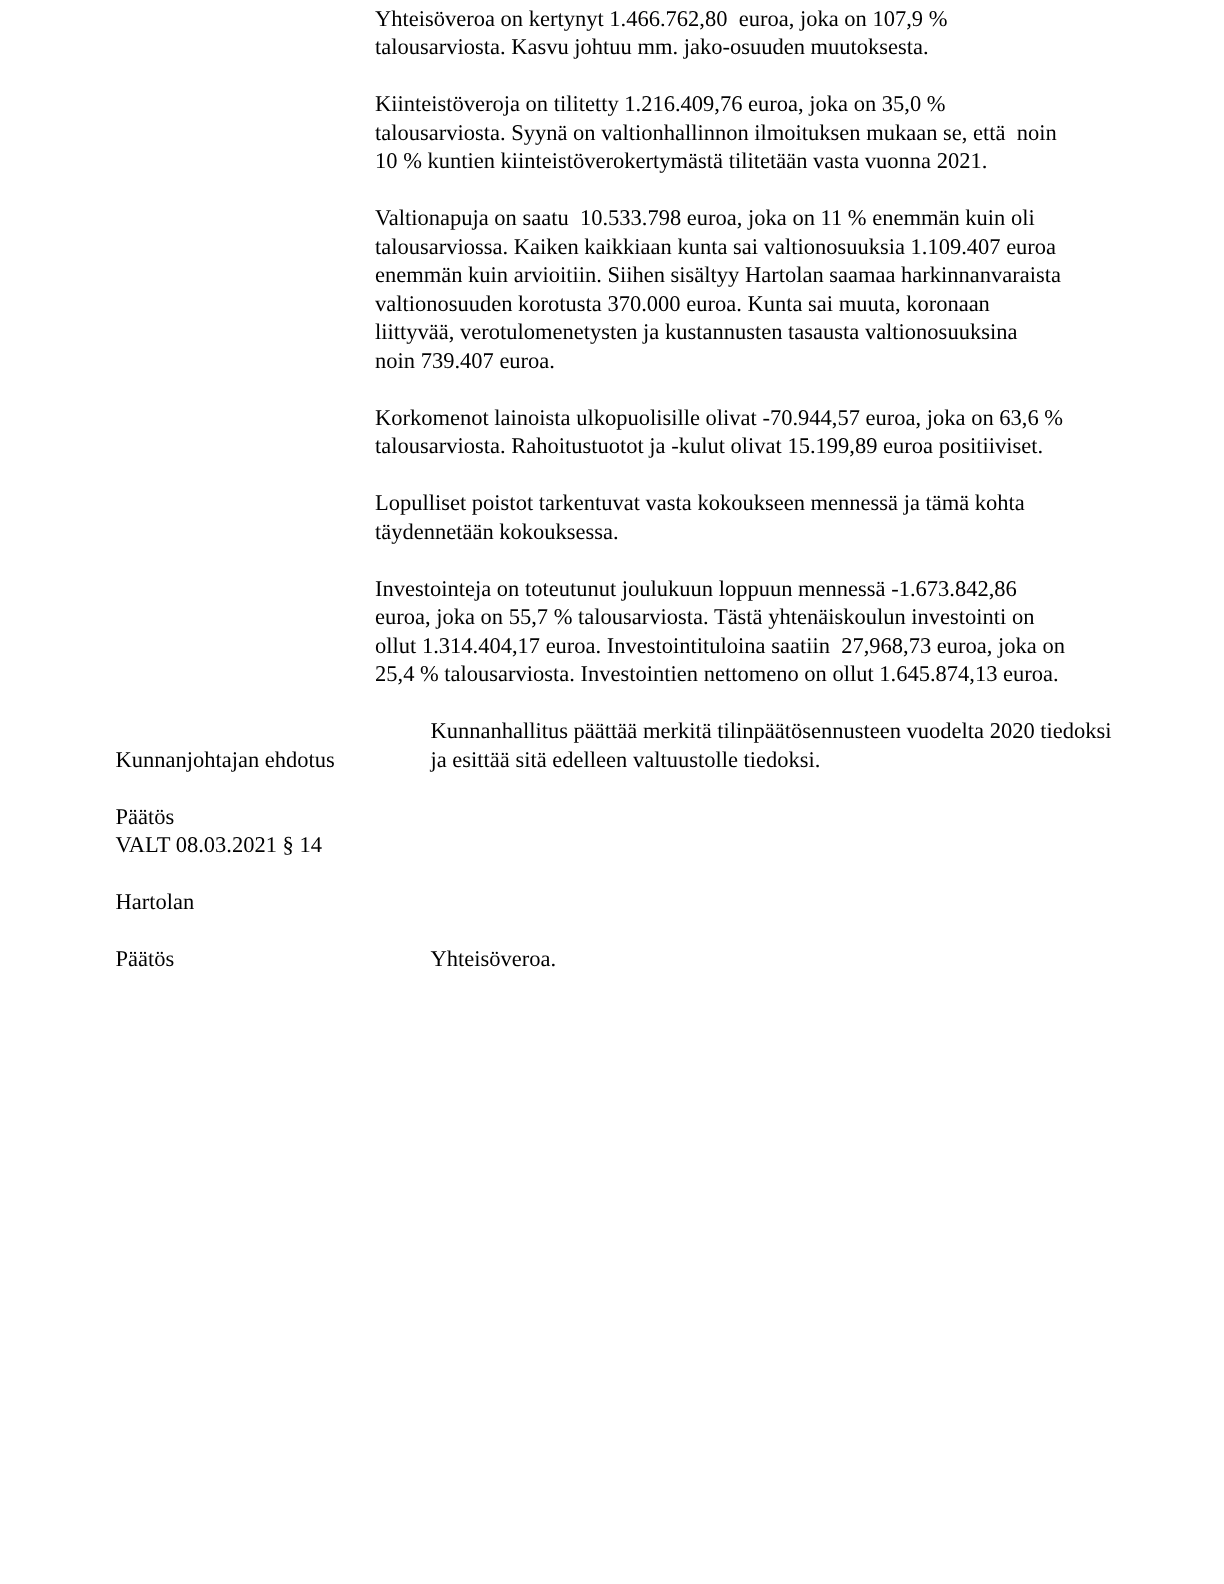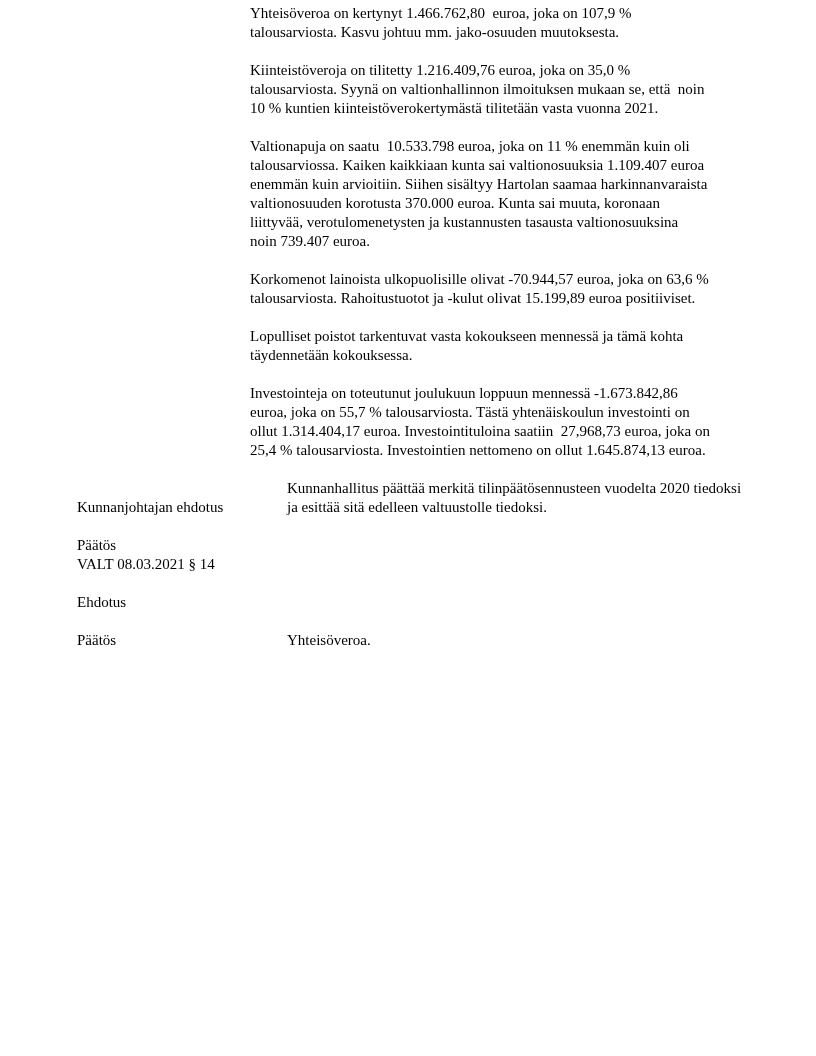--- a/index.html
+++ b/index.html
@@ -83,7 +83,7 @@
   </div>
 
   <div class="section-row">
-    <div class="label-col">Ehdotus</div>
+    <div class="label-col">Hartolan</div>
   </div>
 
   <div class="section-row">

